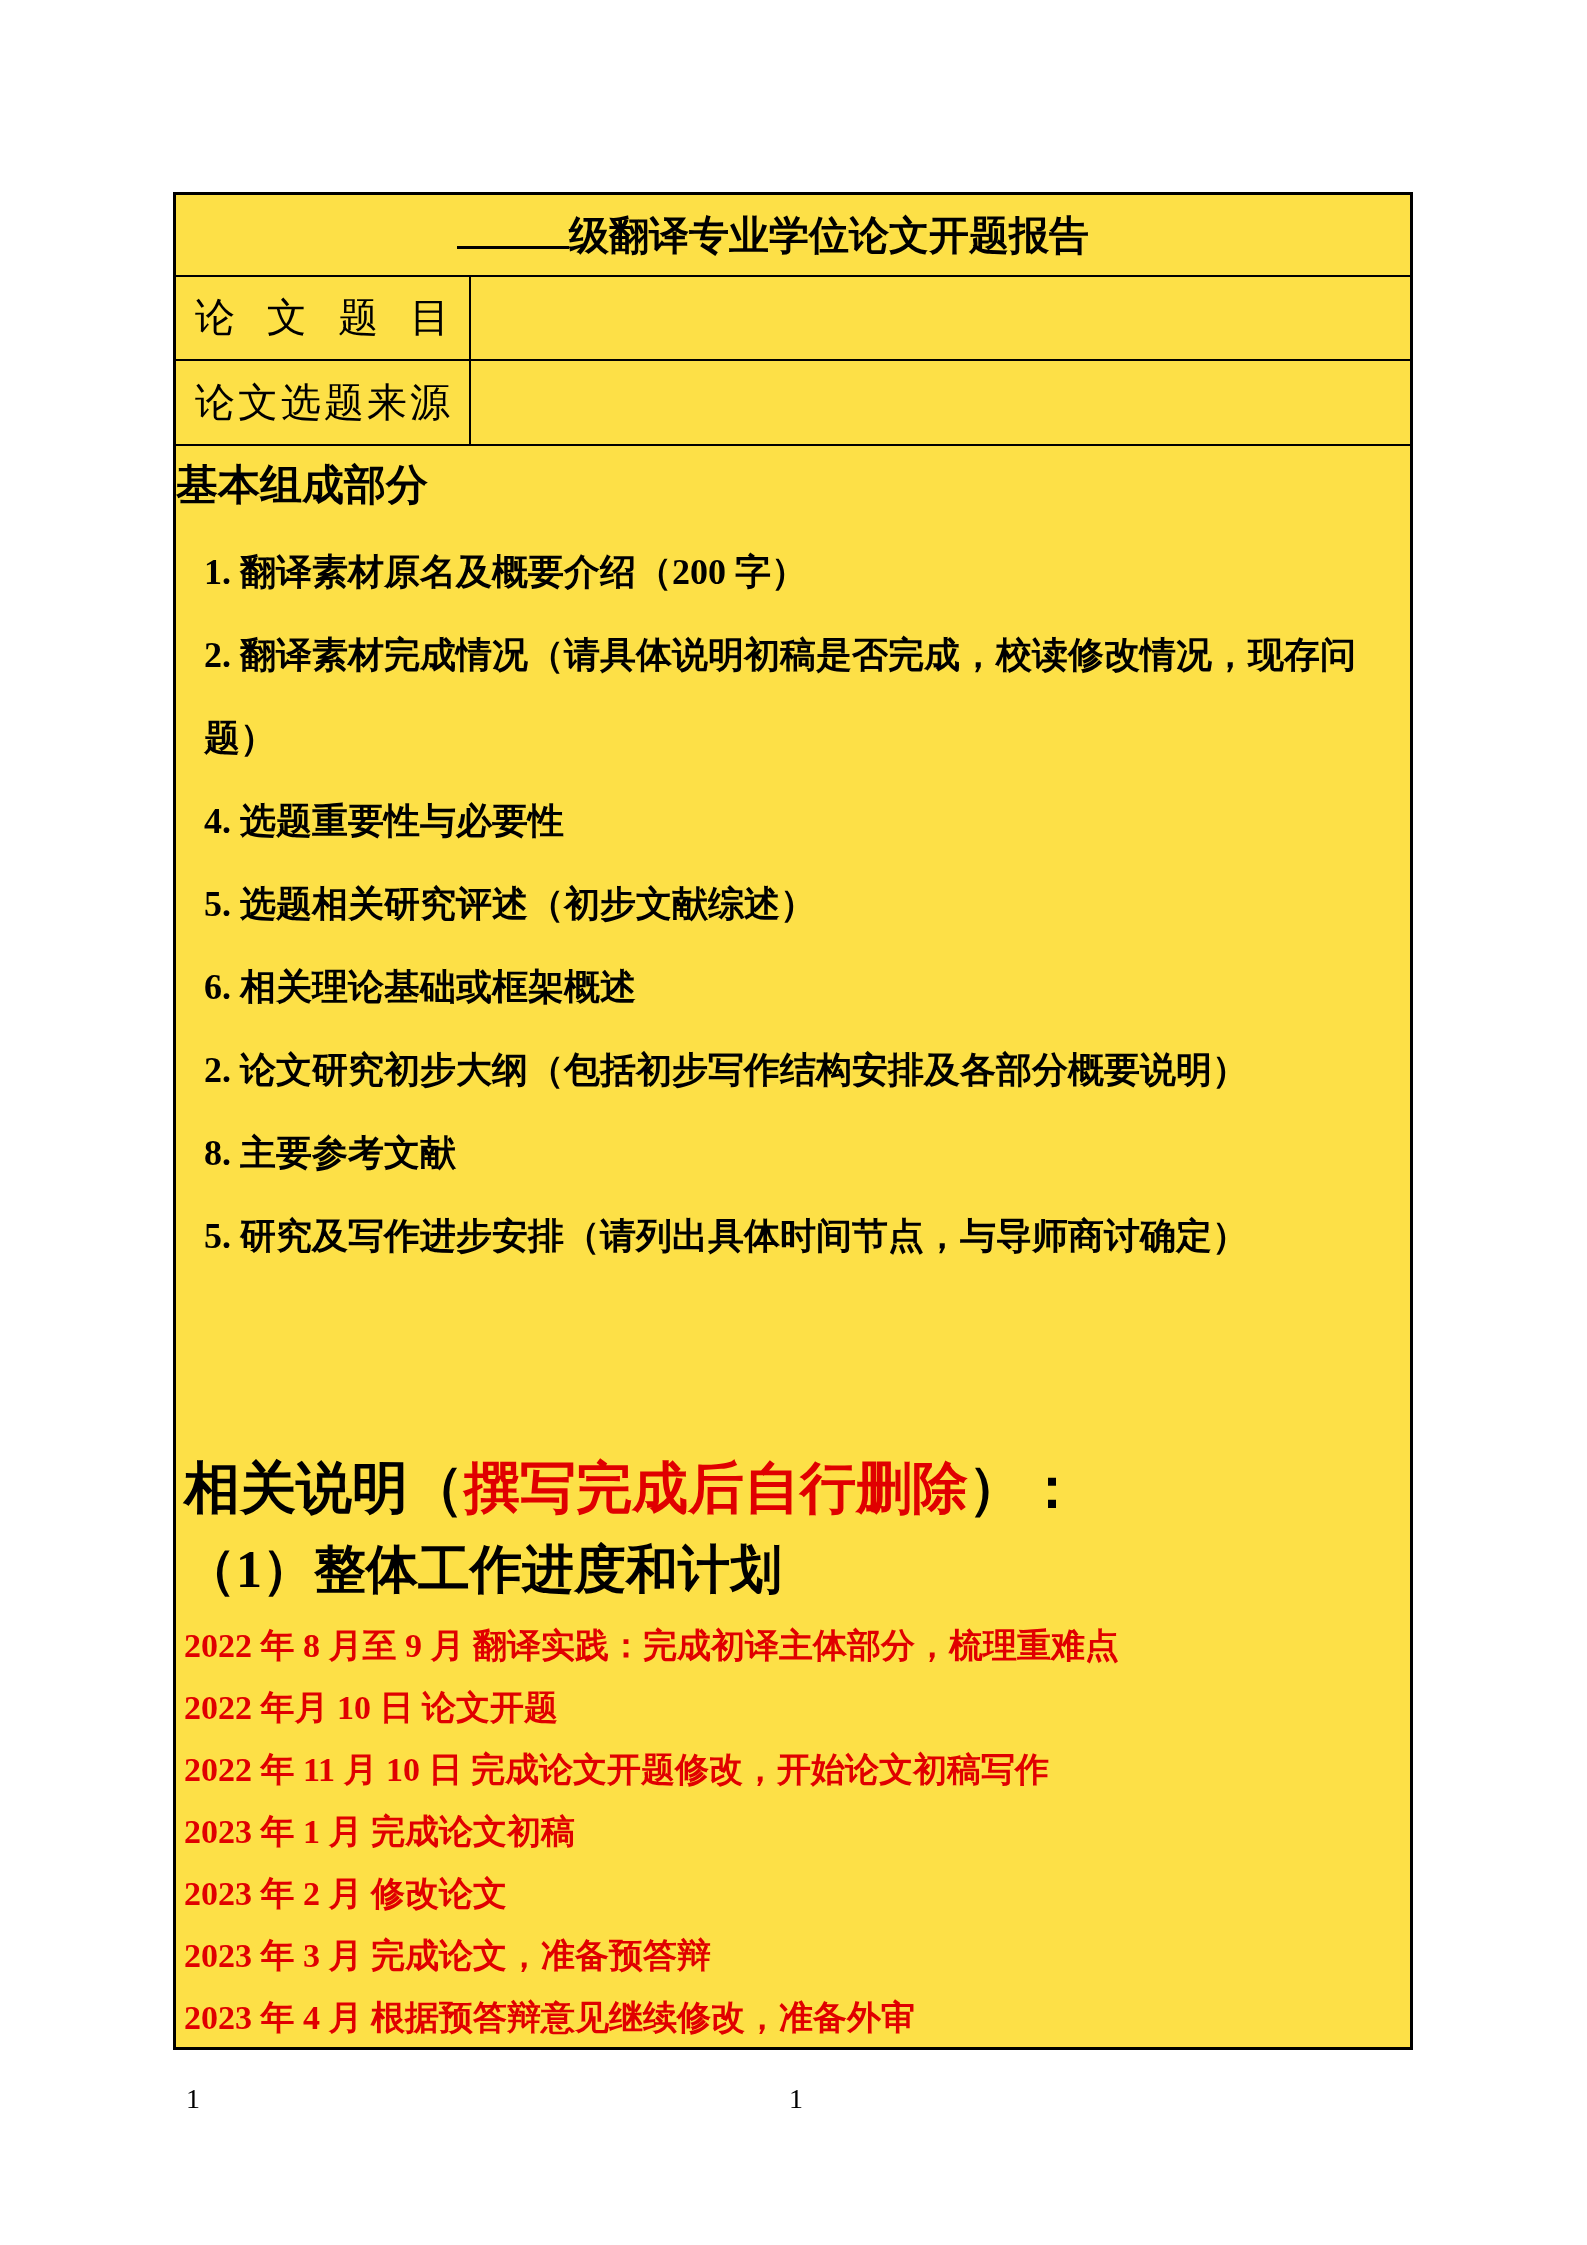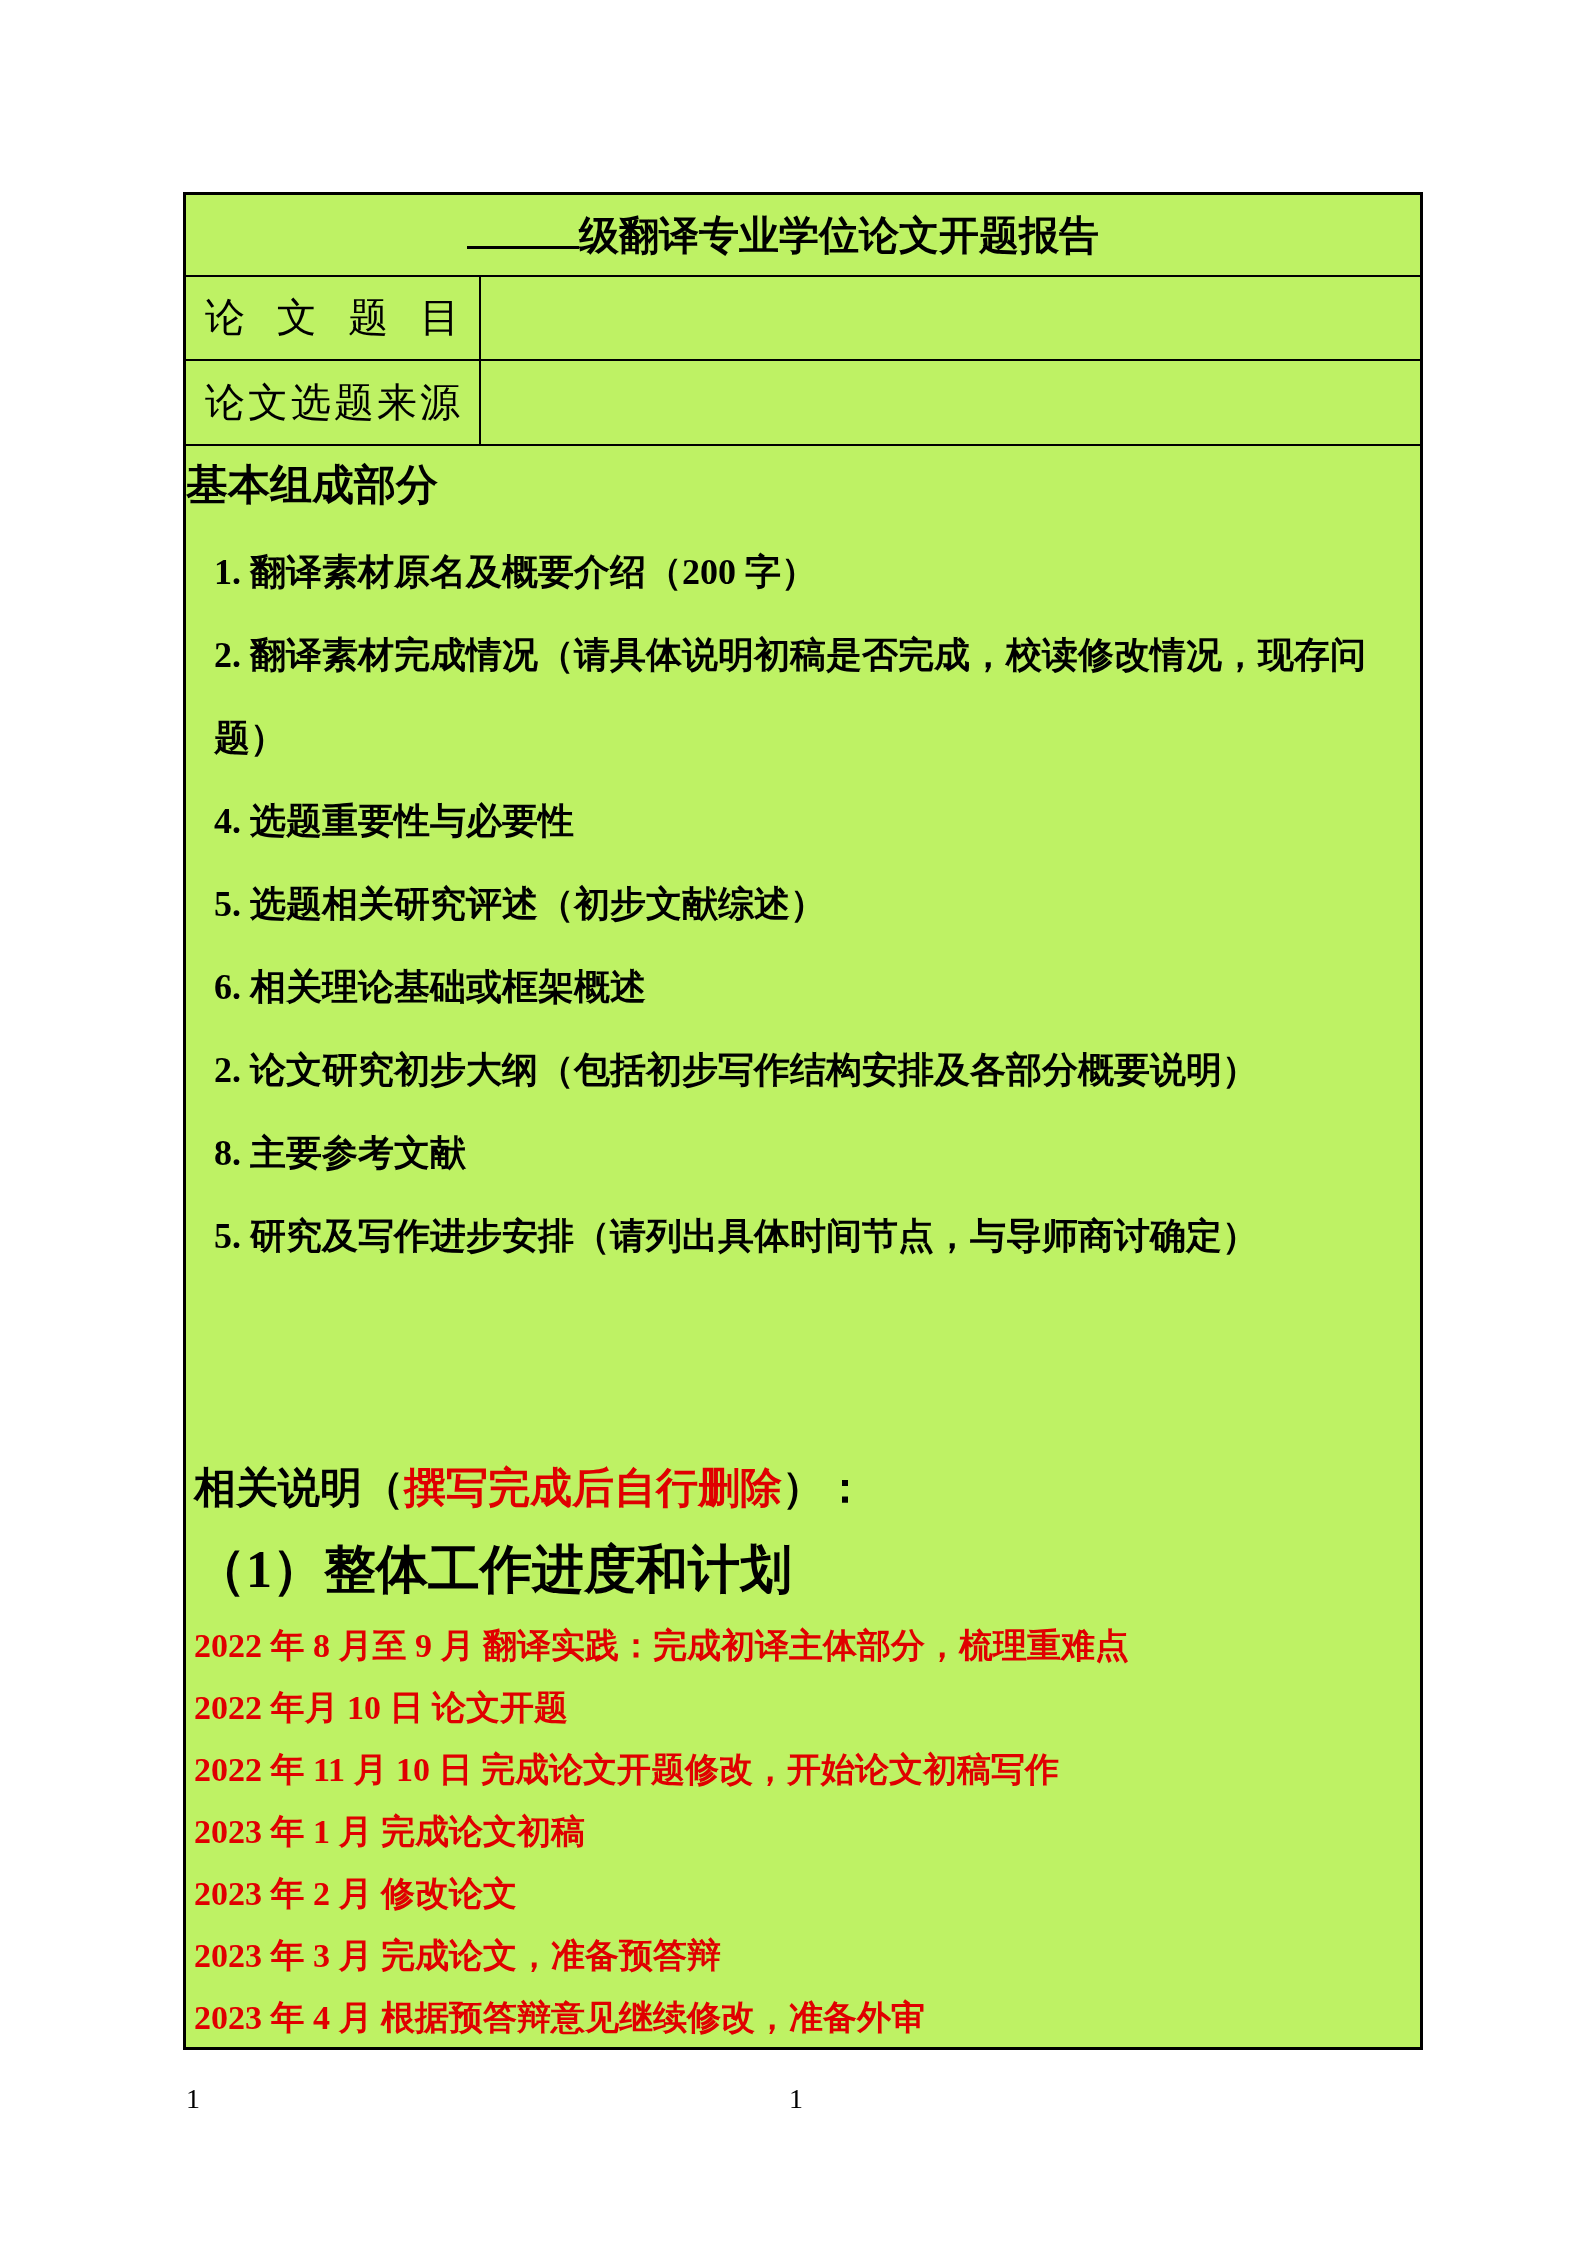--- a/index.html
+++ b/index.html
@@ -11,8 +11,8 @@
   .abs{position:absolute;}
   
   .doc-table{
-    left:183px;top:192px;width:1240px;height:1858px;
-    border:3px solid #000;box-sizing:border-box;background:#bef264;
+    left:173px;top:192px;width:1240px;height:1858px;
+    border:3px solid #000;box-sizing:border-box;background:#fde047;
   }
   .row-title{
     height:82px;border-bottom:2px solid #000;box-sizing:border-box;

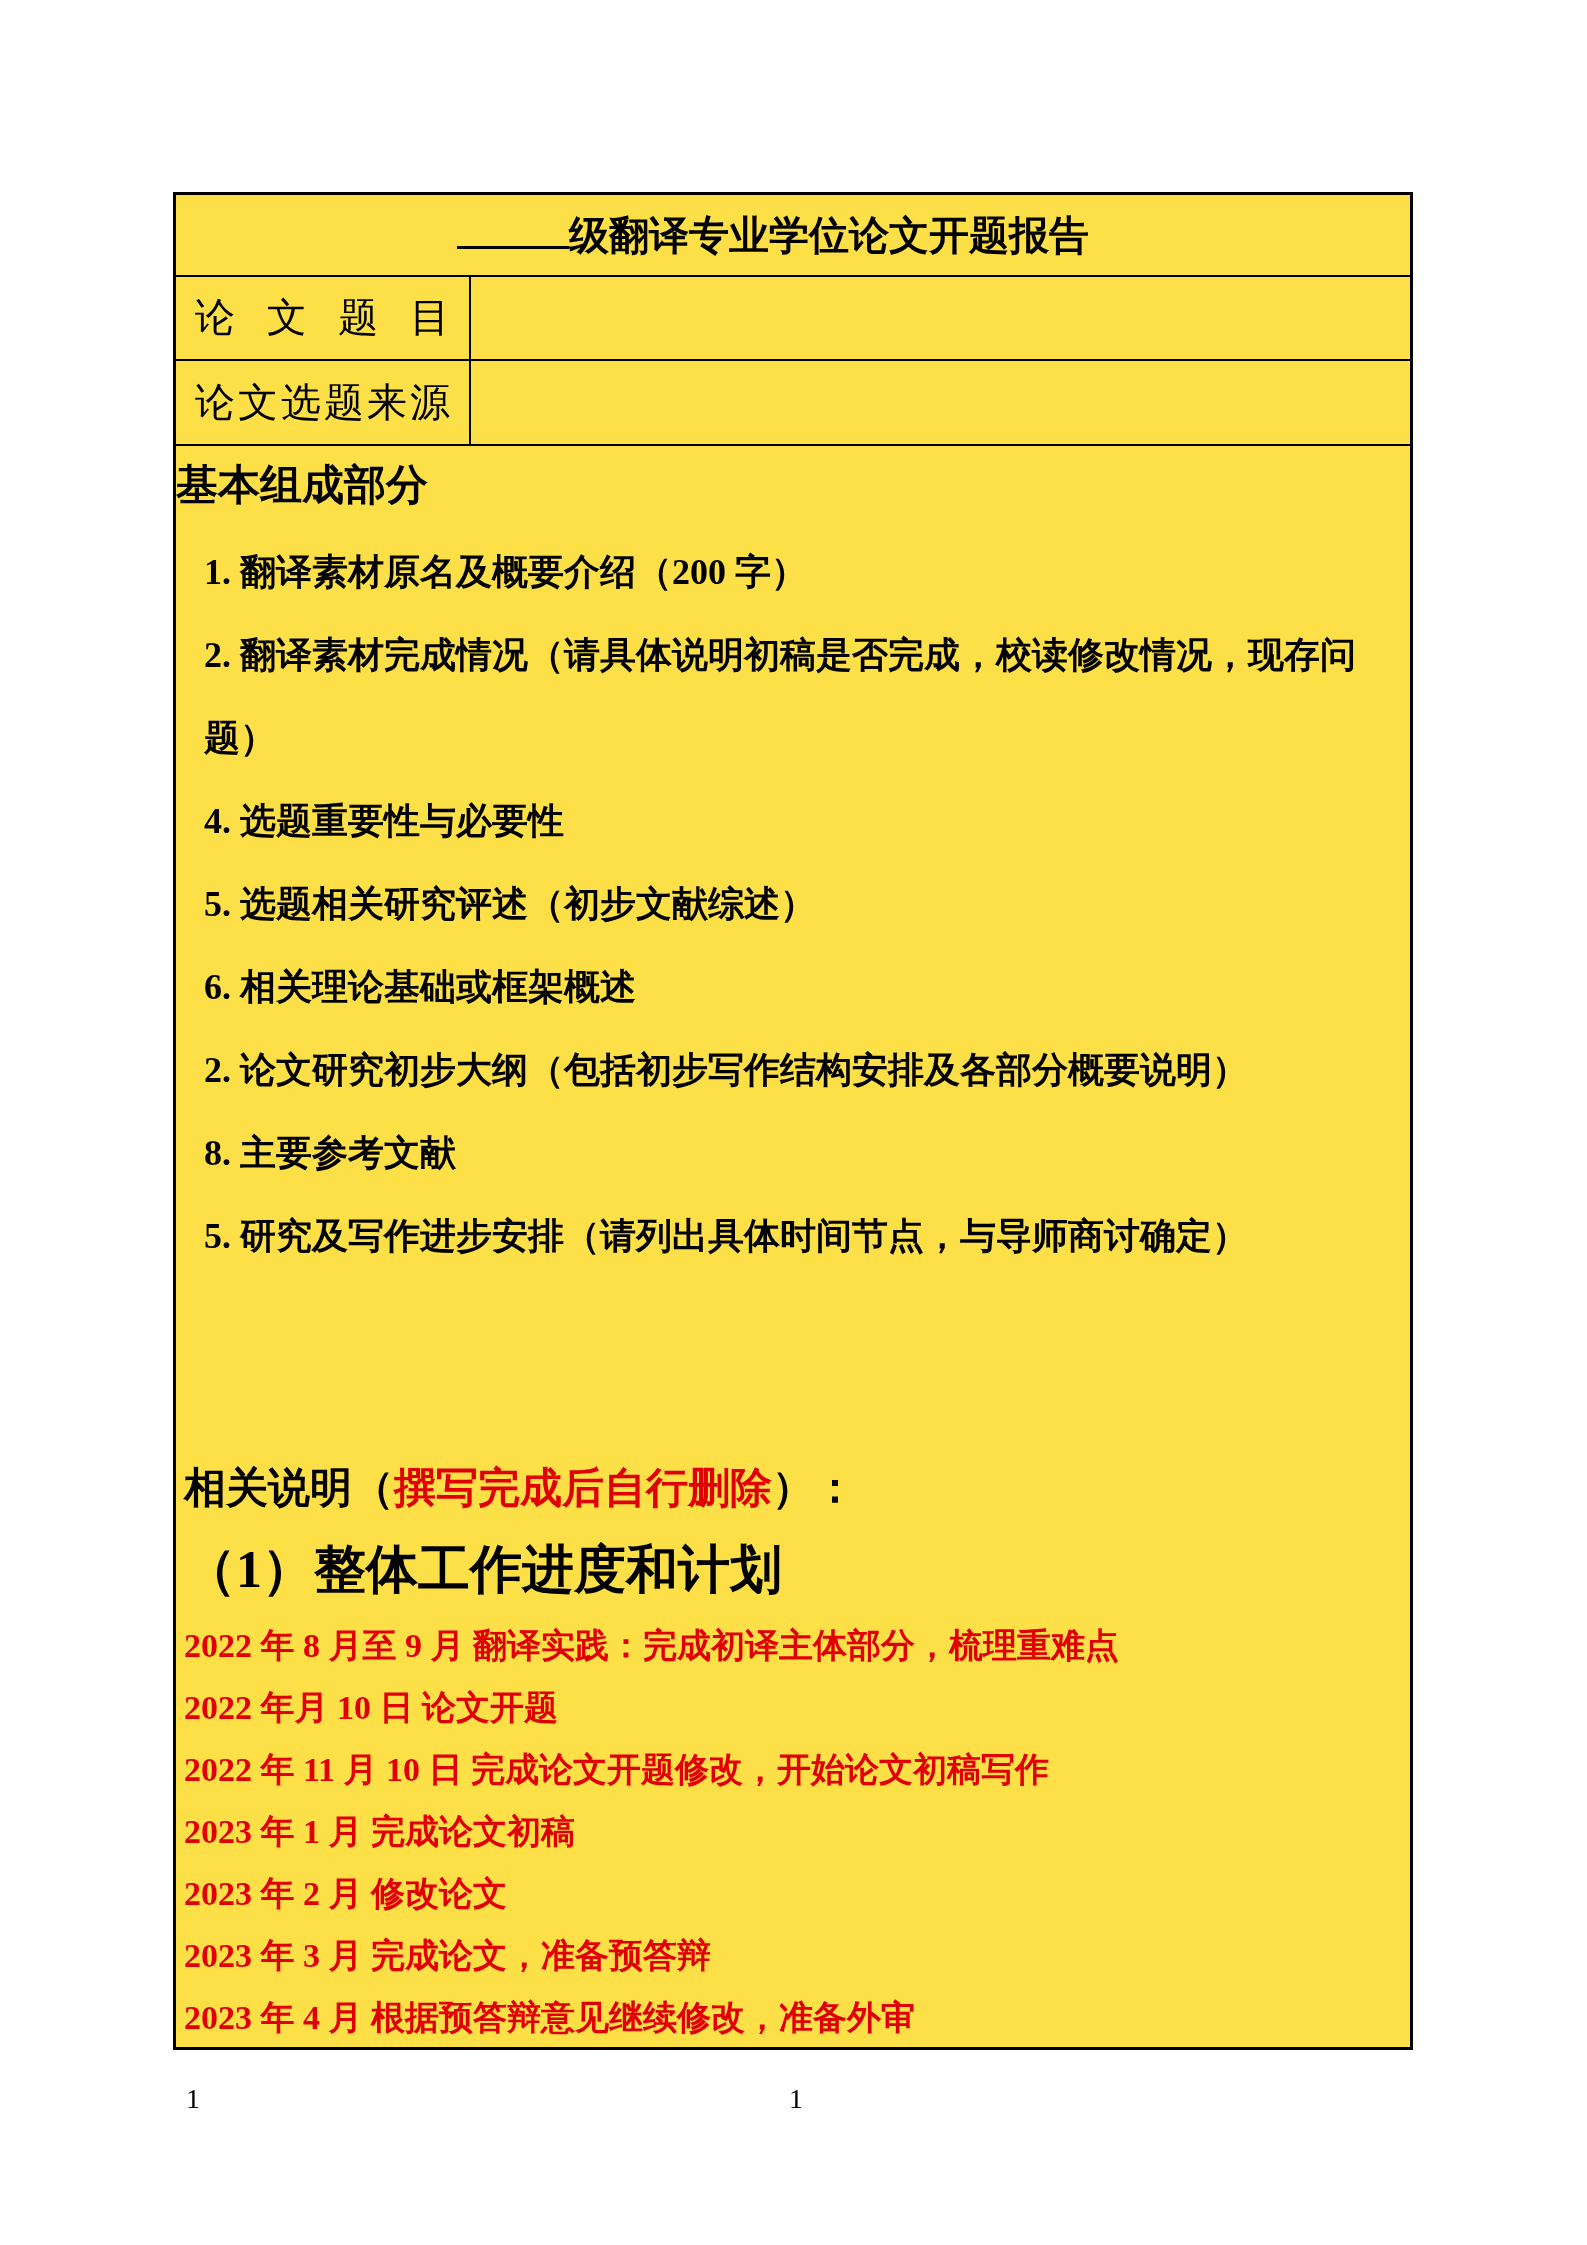--- a/index.html
+++ b/index.html
@@ -54,7 +54,7 @@
     line-height:83px;white-space:nowrap;margin-left:20px;
   }
   .notes-heading{
-    left:8px;top:1020px;font-size:42px;font-weight:bold;
+    left:8px;top:1020px;font-size:56px;font-weight:bold;
     line-height:44px;white-space:nowrap;
   }
   .plan-heading{

